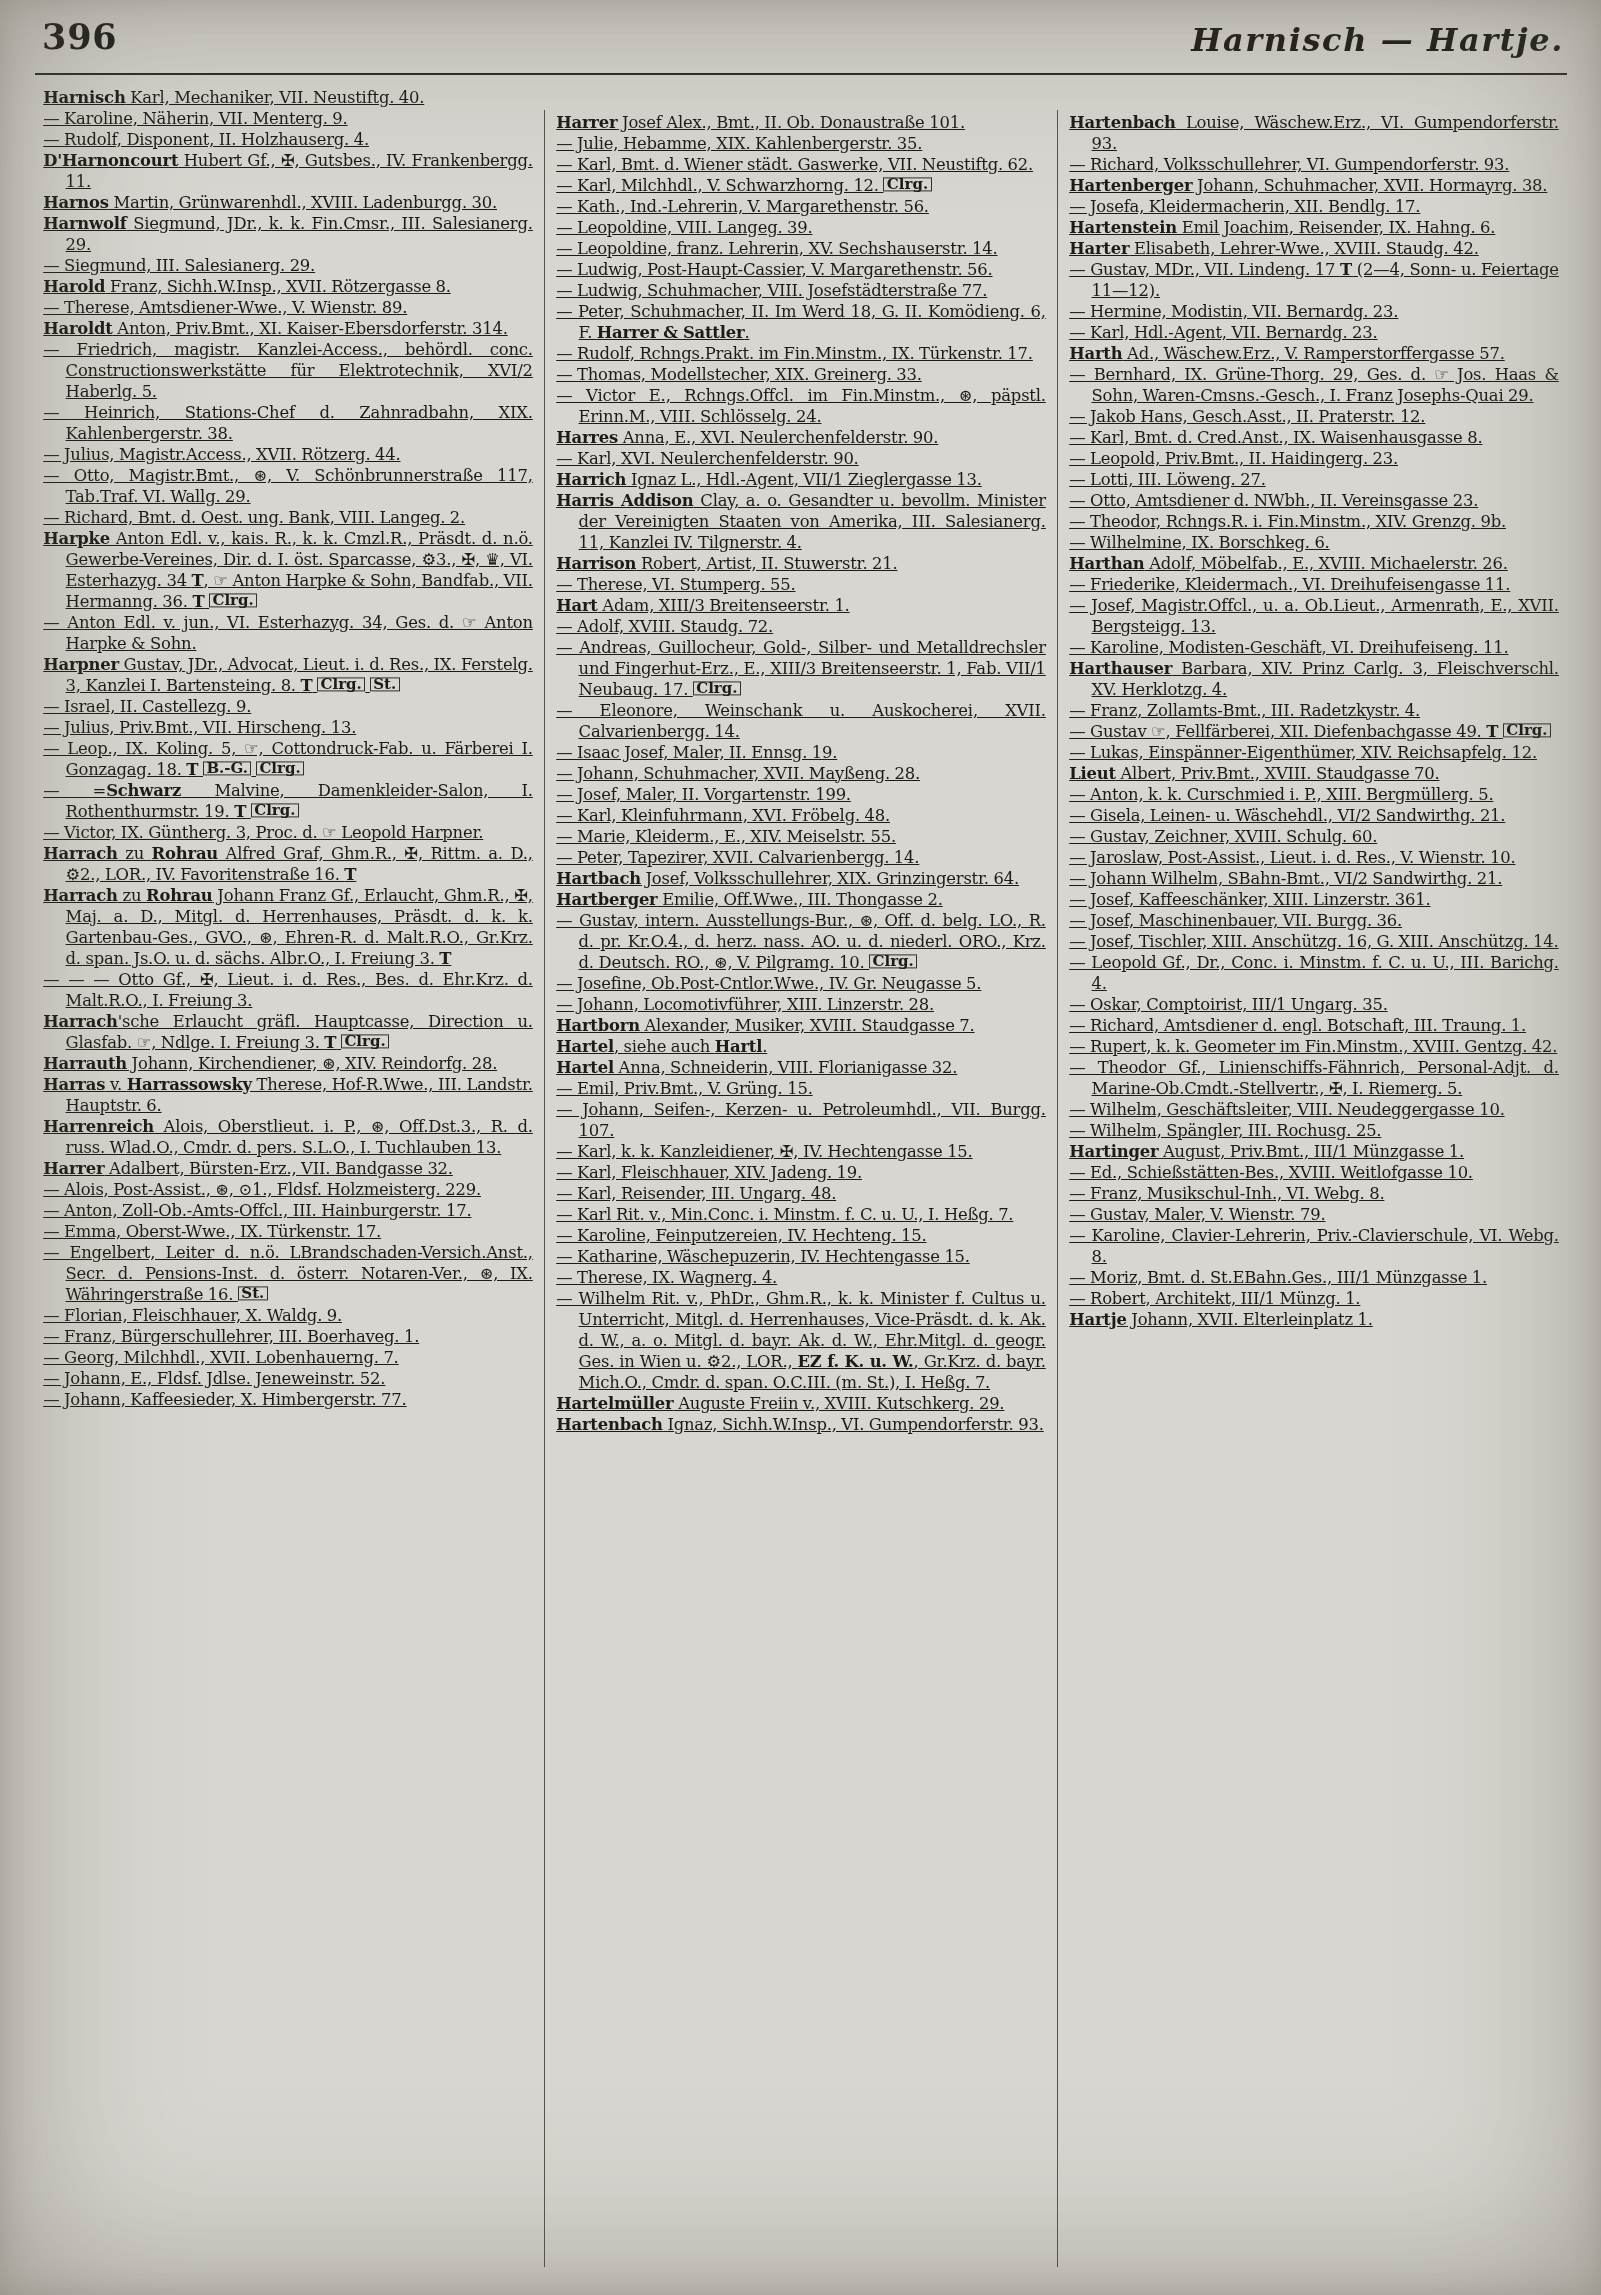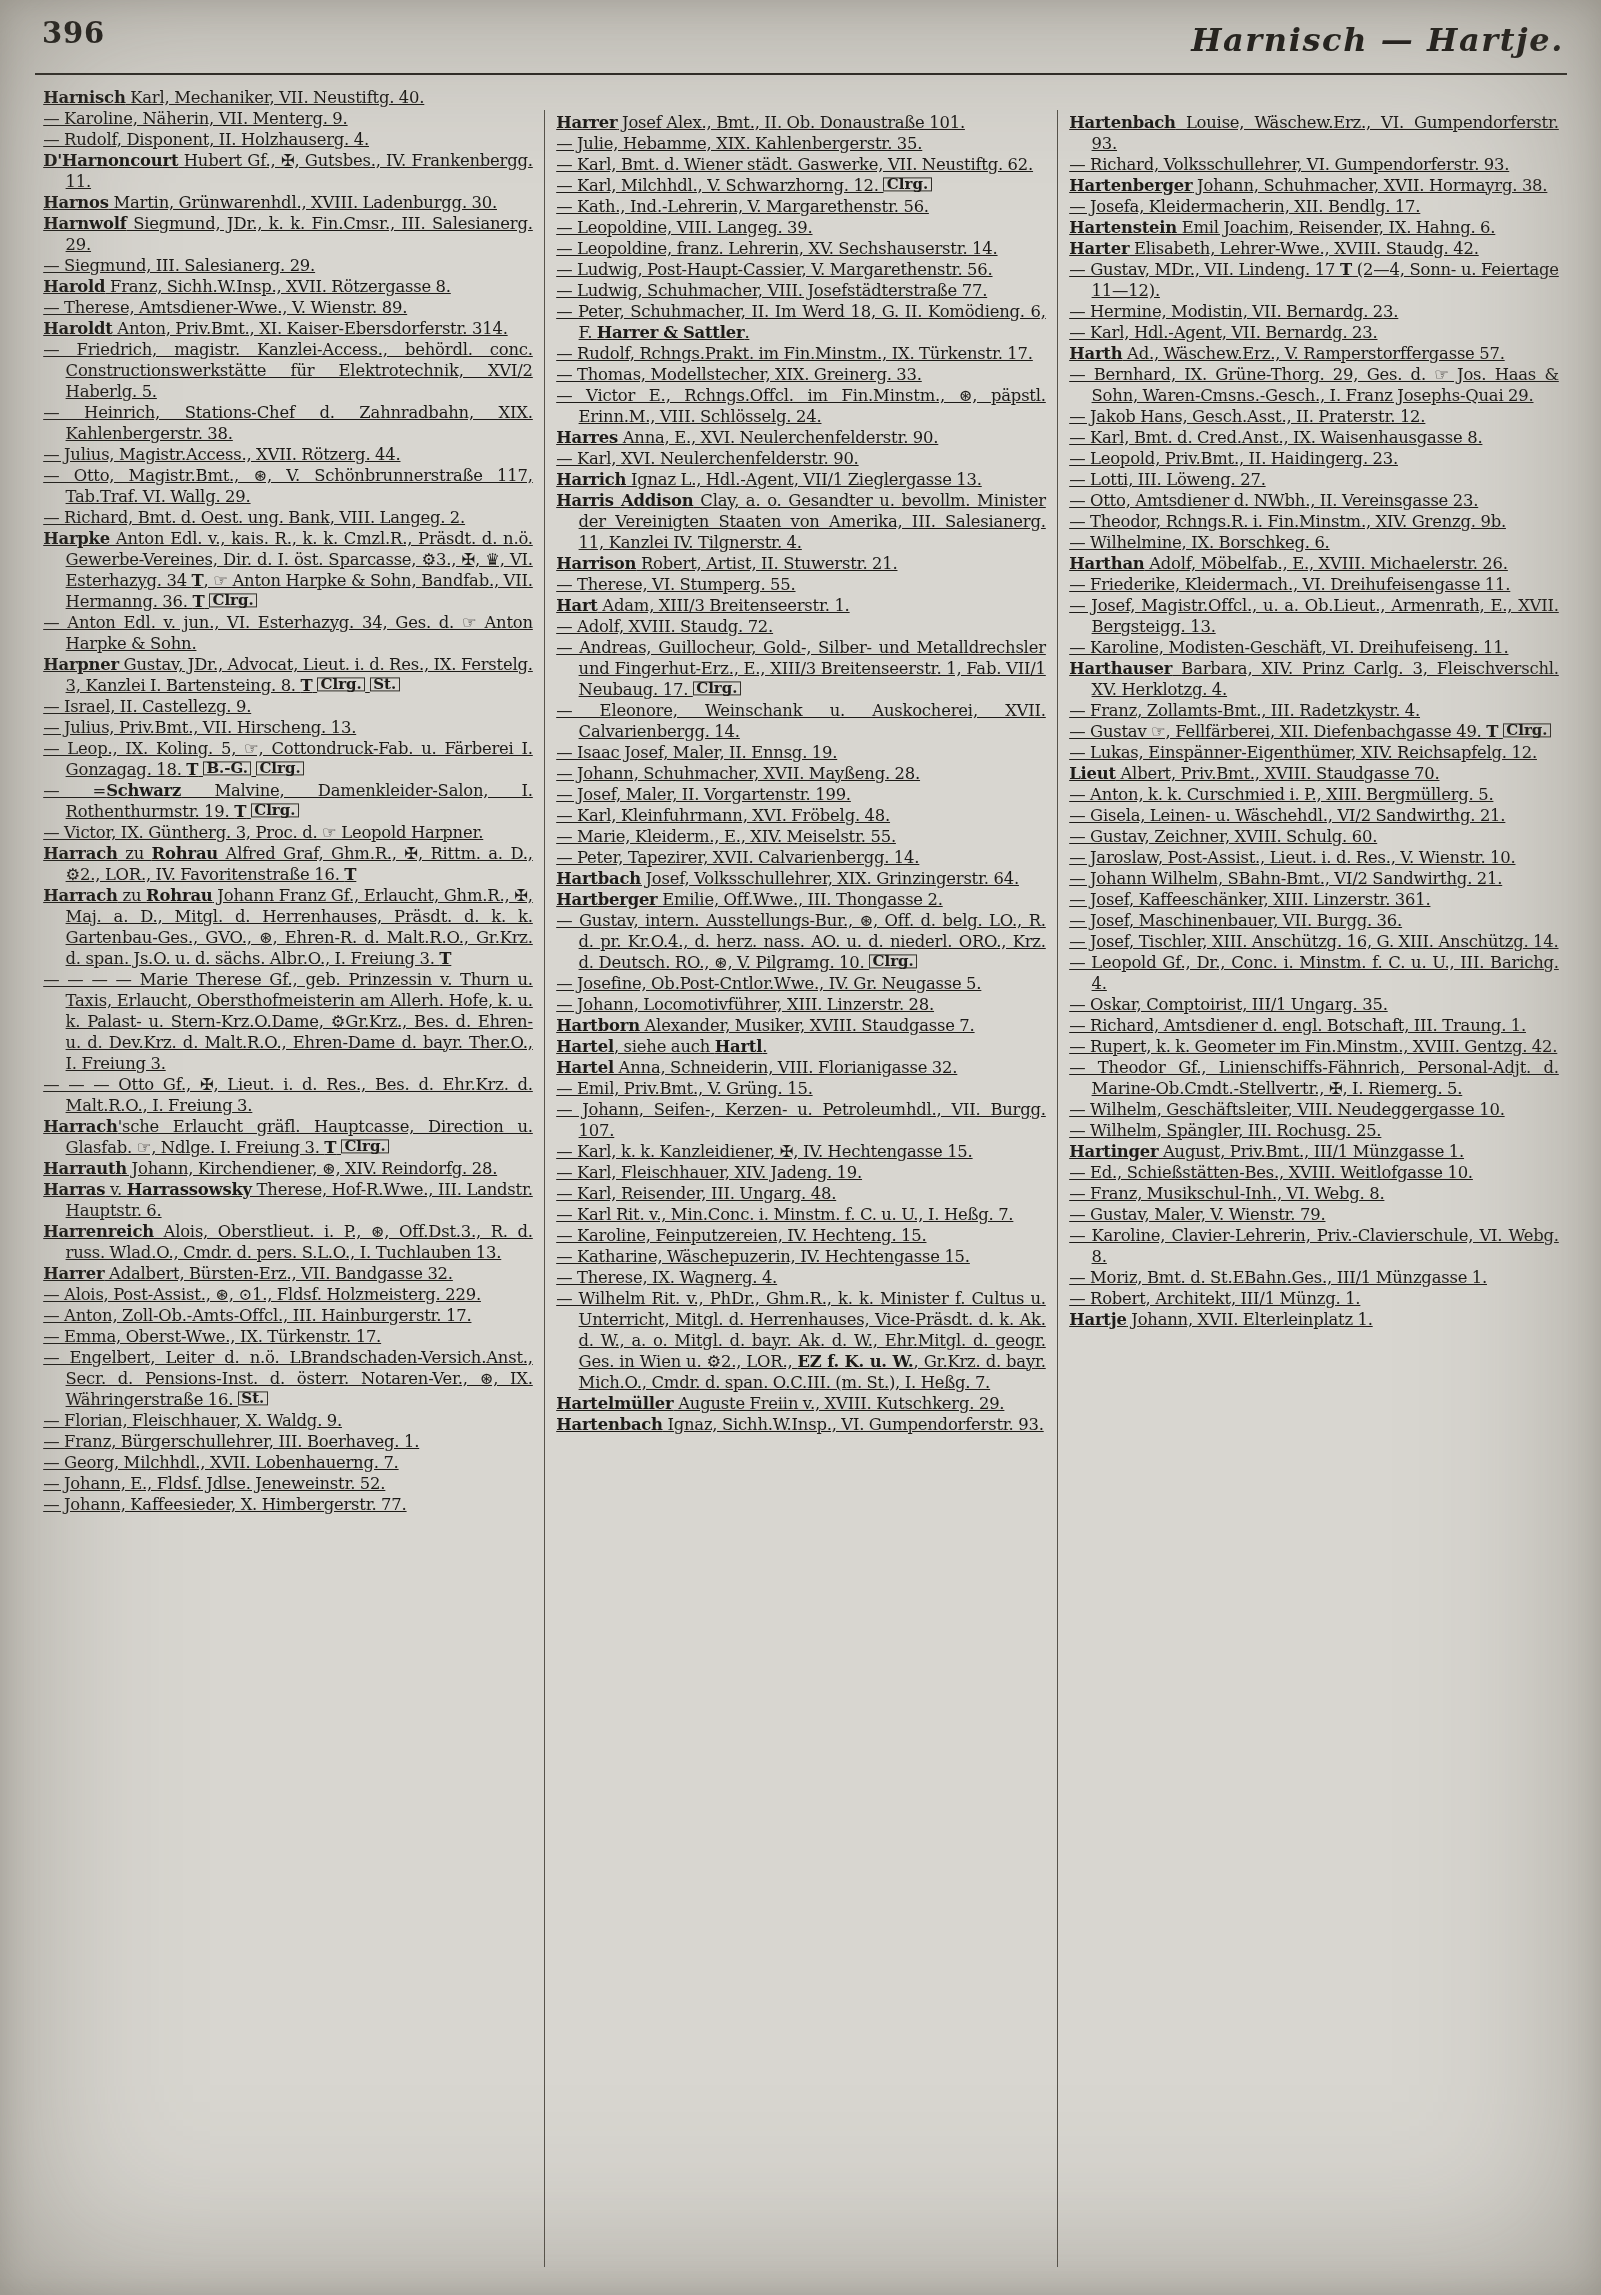--- a/index.html
+++ b/index.html
@@ -16,7 +16,7 @@
     box-shadow:inset 0 0 176px rgba(95,90,78,.5), inset 0 0 32px rgba(95,90,78,.25);
   }
   .page-header{position:relative;padding:21px 38px 3.2px 38px;height:46px;}
-  .page-number{position:absolute;left:42px;top:16px;font-size:29px;font-weight:bold;letter-spacing:0.8px;}
+  .page-number{position:absolute;left:42px;top:16px;font-size:35px;font-weight:bold;letter-spacing:0.8px;}
   .page-title{text-align:right;font-size:32px;font-weight:bold;letter-spacing:1.6px;font-style:italic;}
   .header-rule{border:none;border-top:2.4px solid #2c2a25;margin:3.2px 35px 0 35px;height:0;}
   .columns{display:flex;align-items:stretch;padding:9.6px 32px 0 32px;}

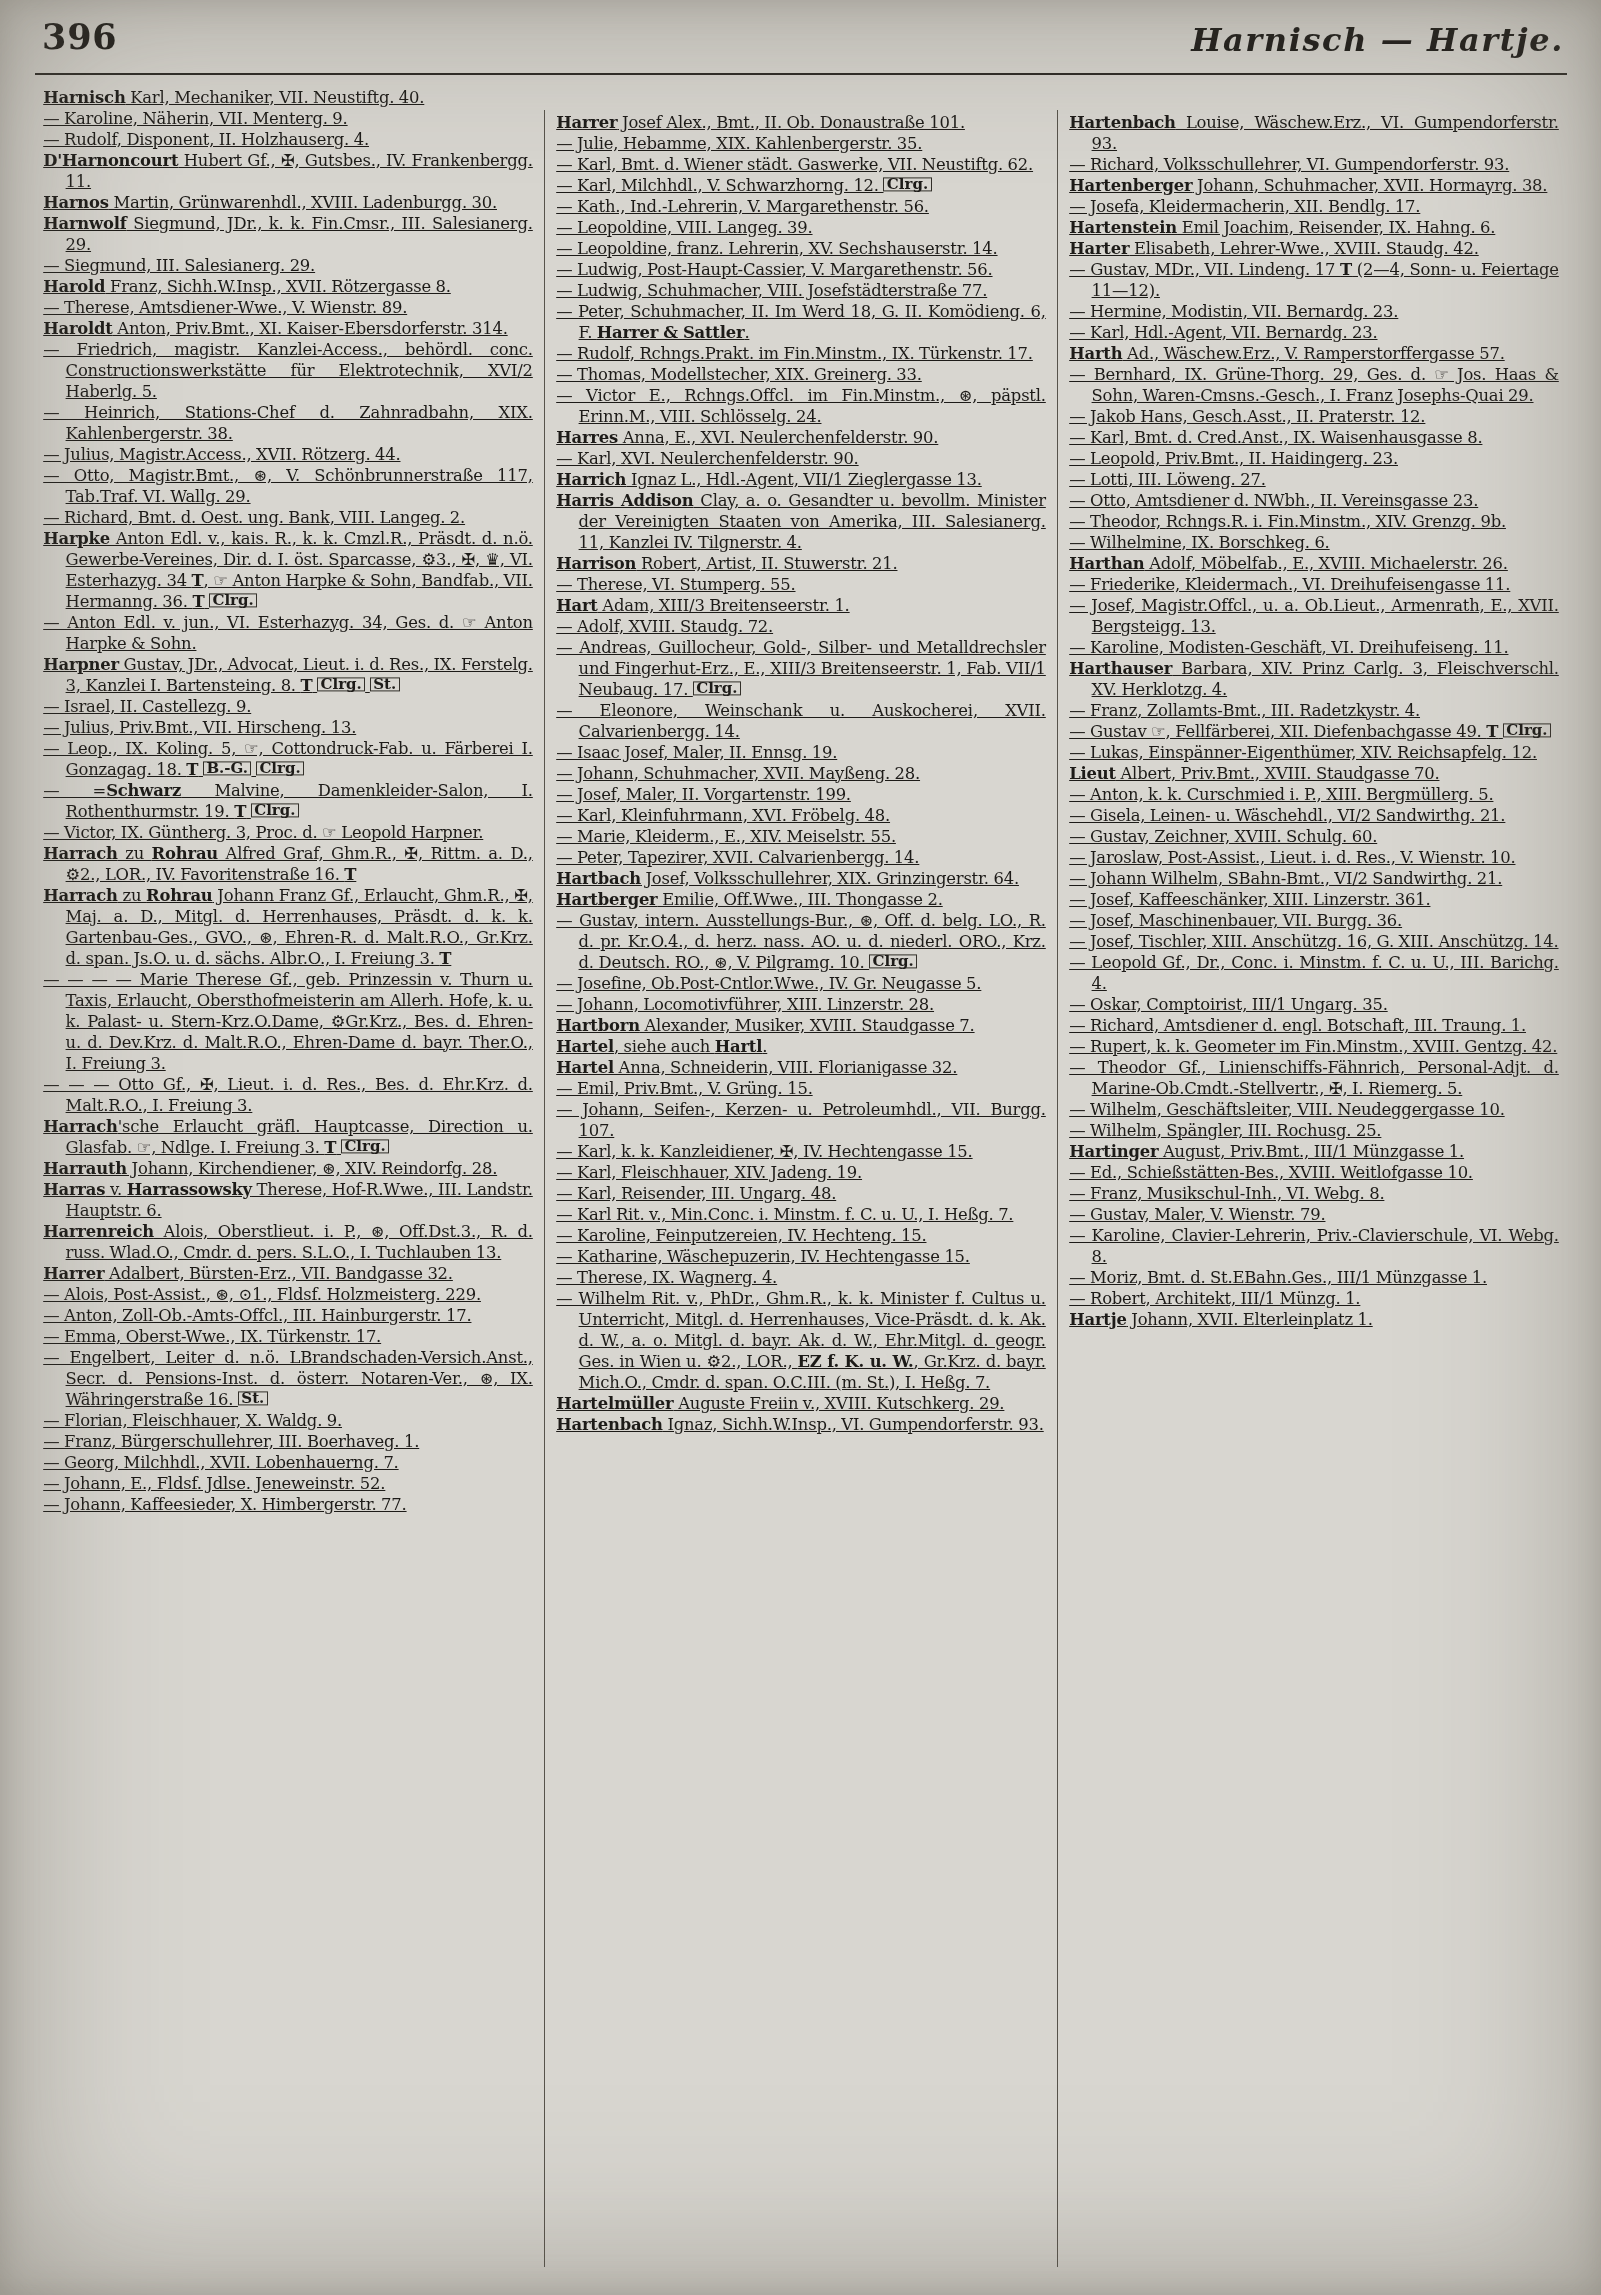--- a/index.html
+++ b/index.html
@@ -80,7 +80,6 @@
       <p class="entry">— Victor, IX. Güntherg. 3, Proc. d. ☞ Leopold Harpner.</p>
       <p class="entry"><b>Harrach</b> zu <b>Rohrau</b> Alfred Graf, Ghm.R., ✠, Rittm. a. D., ⚙2., LOR., IV. Favoritenstraße 16. <b>T</b></p>
       <p class="entry"><b>Harrach</b> zu <b>Rohrau</b> Johann Franz Gf., Erlaucht, Ghm.R., ✠, Maj. a. D., Mitgl. d. Herrenhauses, Präsdt. d. k. k. Gartenbau-Ges., GVO., ⊛, Ehren-R. d. Malt.R.O., Gr.Krz. d. span. Js.O. u. d. sächs. Albr.O., I. Freiung 3. <b>T</b></p>
-      <p class="entry">— — — — Marie Therese Gf., geb. Prinzessin v. Thurn u. Taxis, Erlaucht, Obersthofmeisterin am Allerh. Hofe, k. u. k. Palast- u. Stern-Krz.O.Dame, ⚙Gr.Krz., Bes. d. Ehren- u. d. Dev.Krz. d. Malt.R.O., Ehren-Dame d. bayr. Ther.O., I. Freiung 3.</p>
       <p class="entry">— — — Otto Gf., ✠, Lieut. i. d. Res., Bes. d. Ehr.Krz. d. Malt.R.O., I. Freiung 3.</p>
       <p class="entry"><b>Harrach</b>'sche Erlaucht gräfl. Hauptcasse, Direction u. Glasfab. ☞, Ndlge. I. Freiung 3. <b>T</b> <span class="box">Clrg.</span></p>
       <p class="entry"><b>Harrauth</b> Johann, Kirchendiener, ⊛, XIV. Reindorfg. 28.</p>

